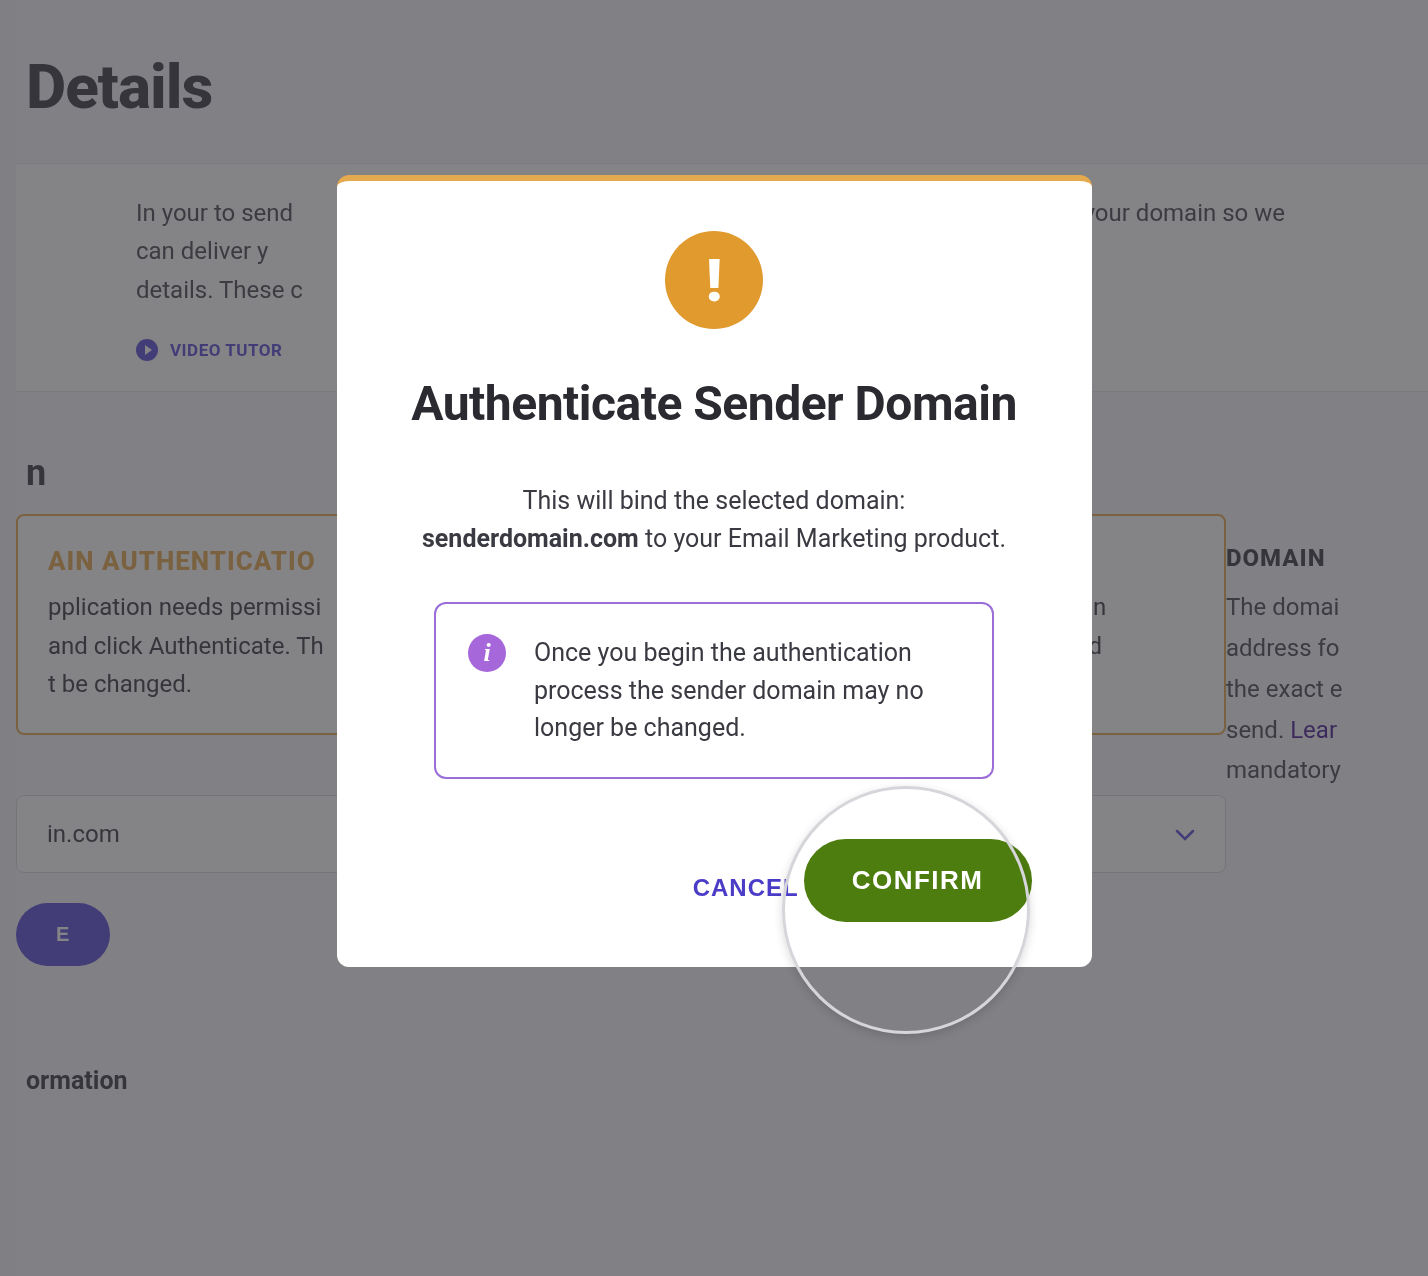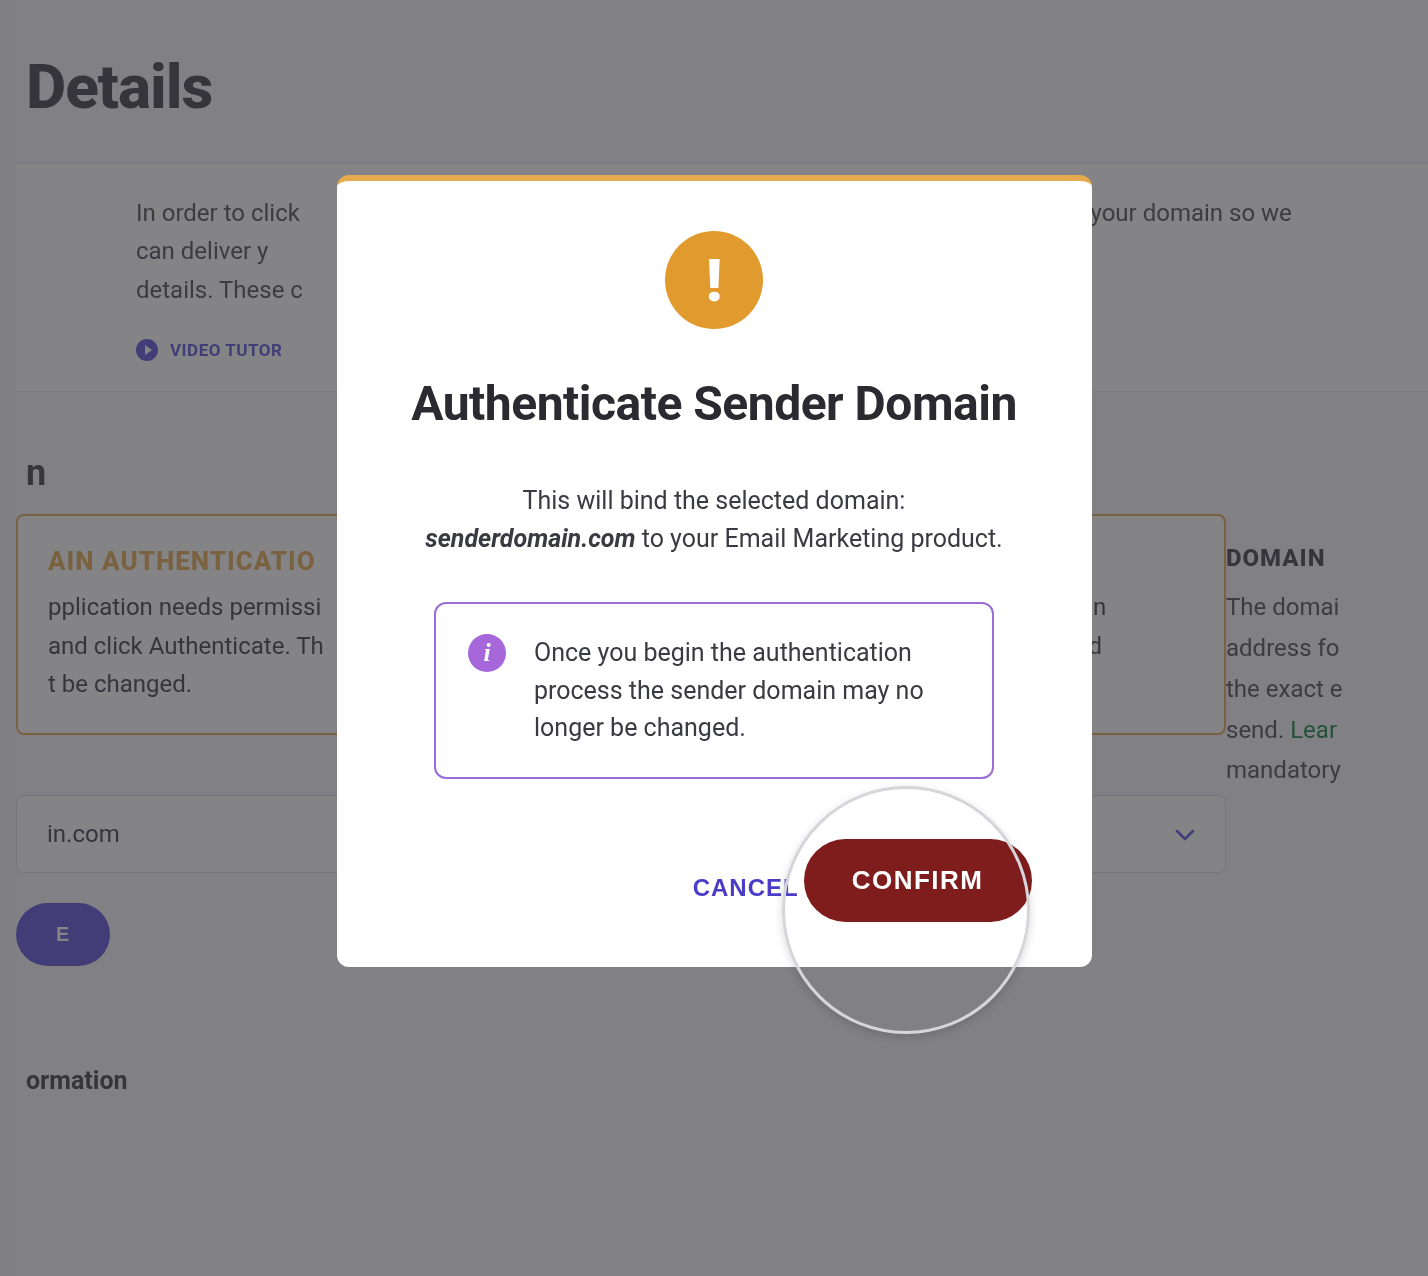--- a/index.html
+++ b/index.html
@@ -318,7 +318,7 @@
 
   <div class="info-section">
     <p class="info-text">
-      <span>In order to click</span>
+      <span>In your to send</span>
       <span style="display:inline-block; width:760px;"></span>
       <span>e your domain so we can deliver y</span>
       <br>

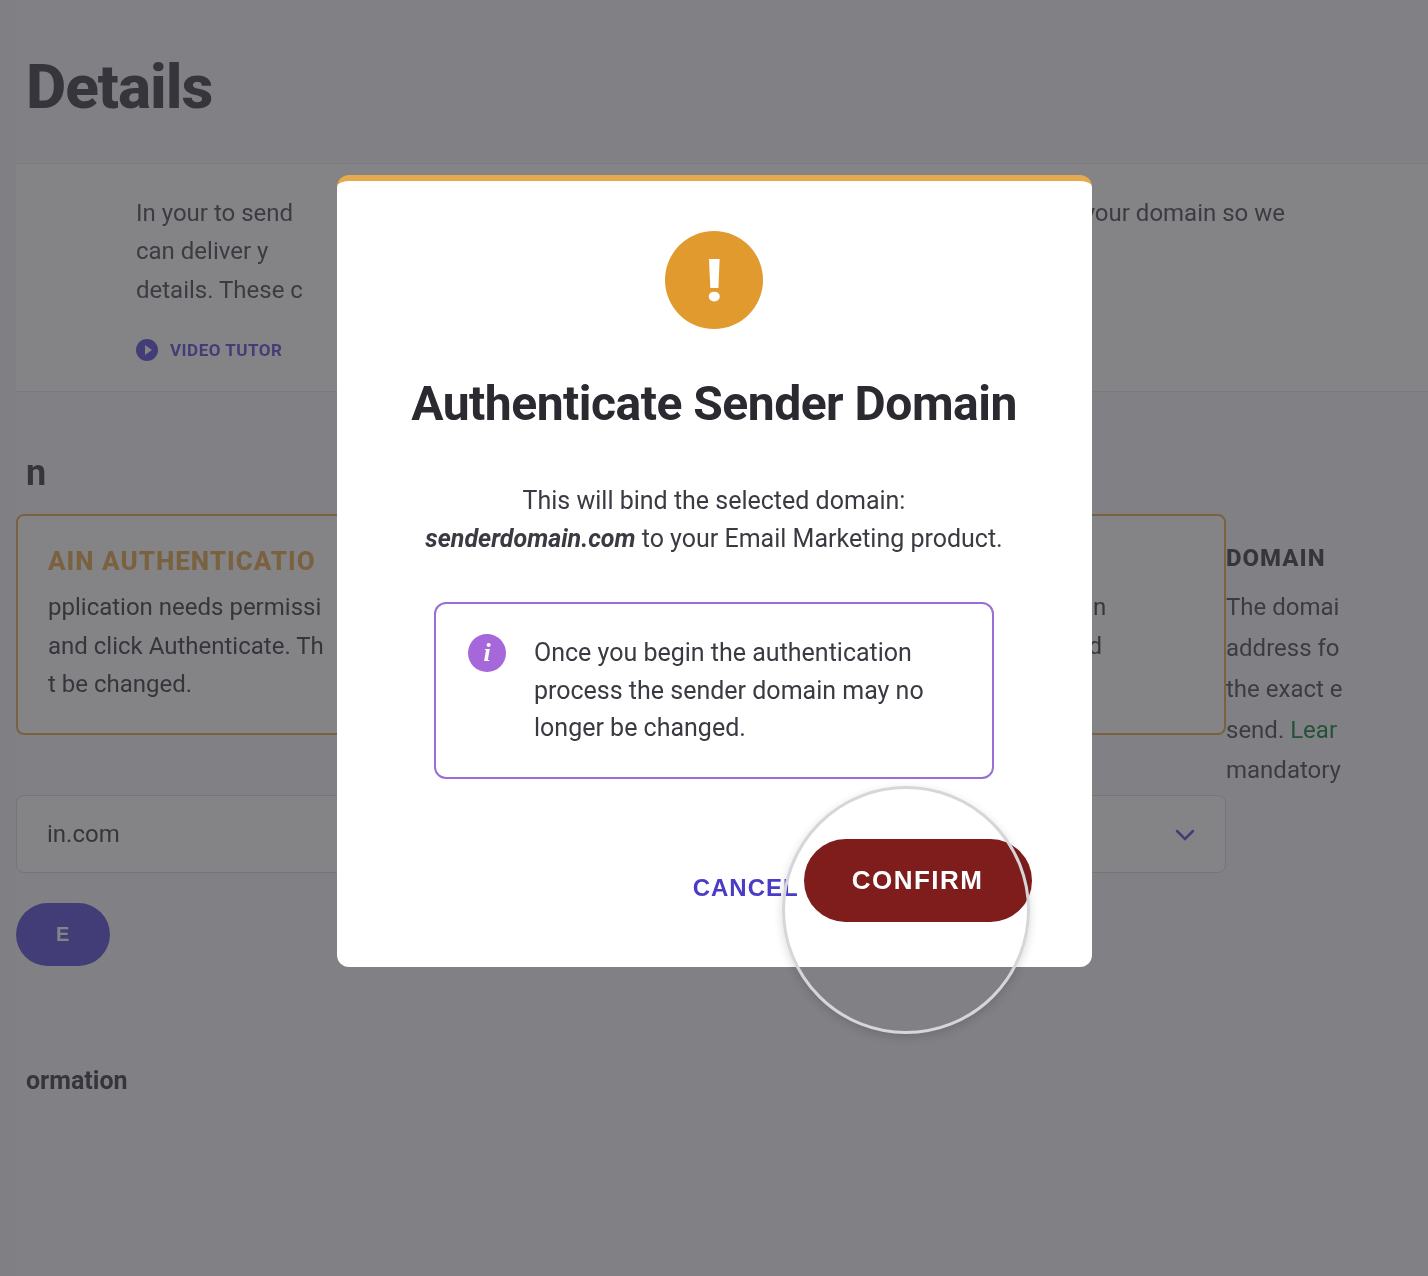--- a/index.html
+++ b/index.html
@@ -231,7 +231,6 @@
     
     .modal-body strong {
       font-weight: 700;
-      font-style: italic;
     }
     
     .modal-info-box {

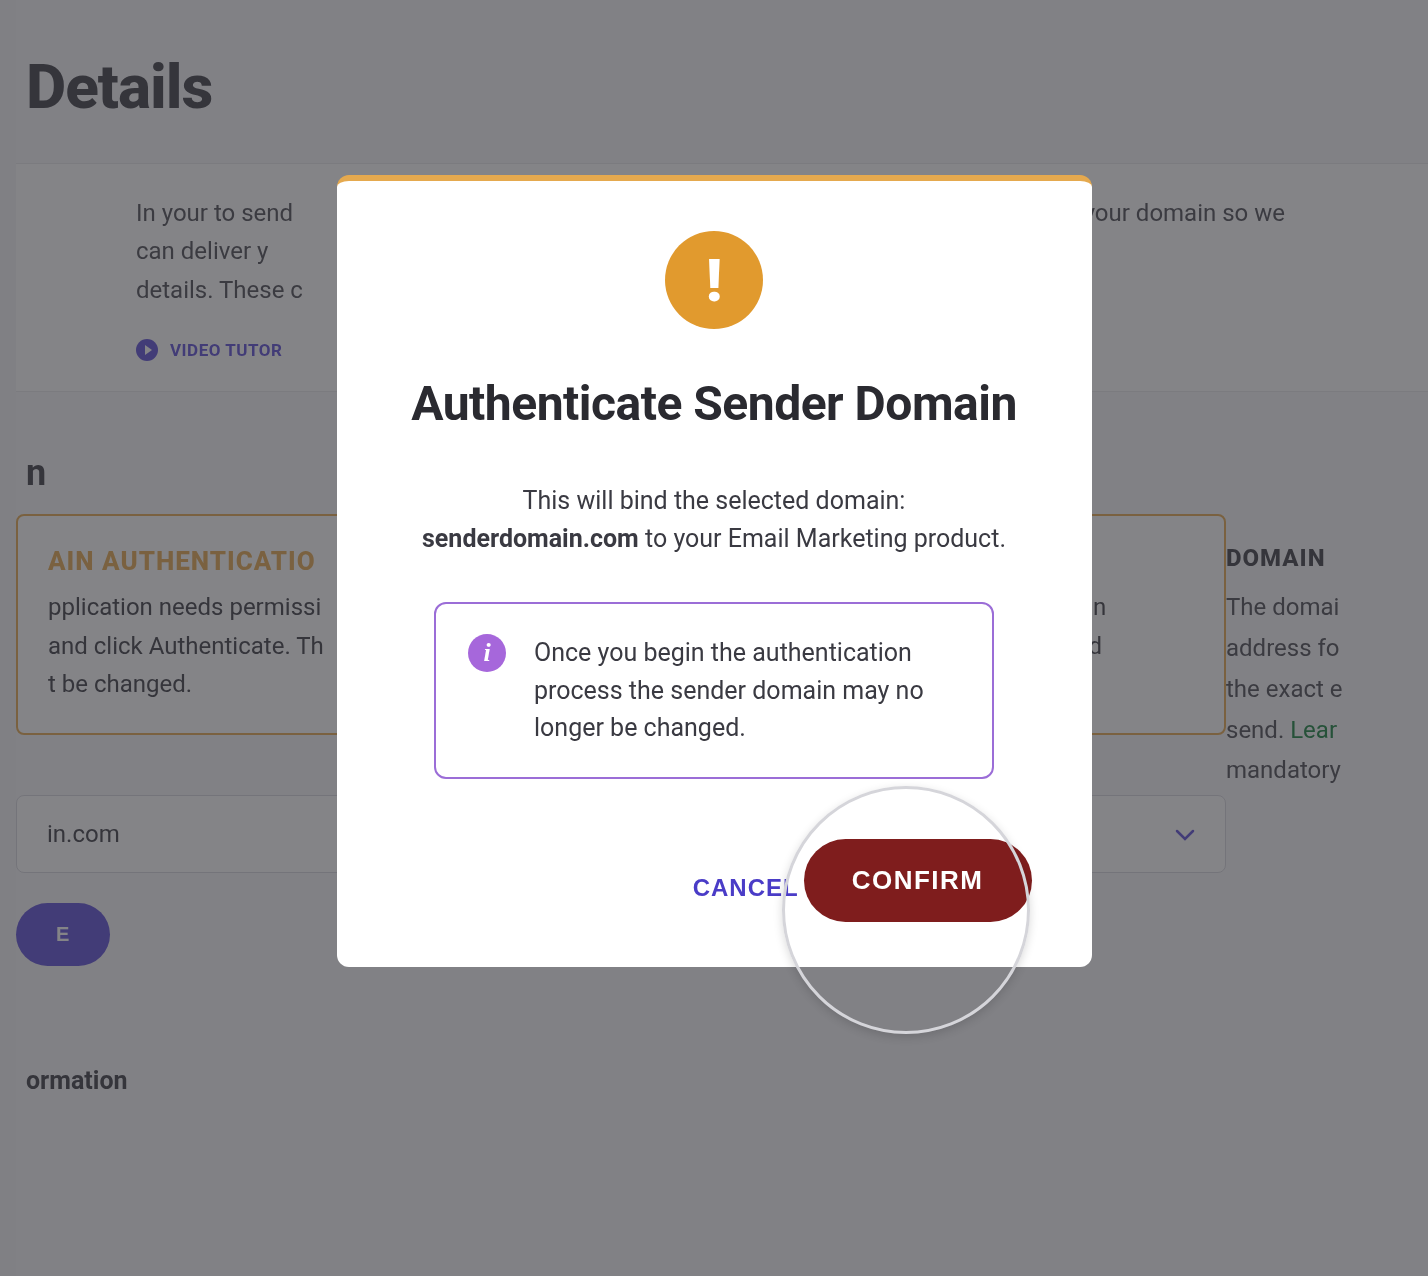--- a/index.html
+++ b/index.html
@@ -132,7 +132,7 @@
     }
     
     .side-info-link {
-      color: #15803d;
+      color: #4c1d95;
     }
     
     .dropdown-field {

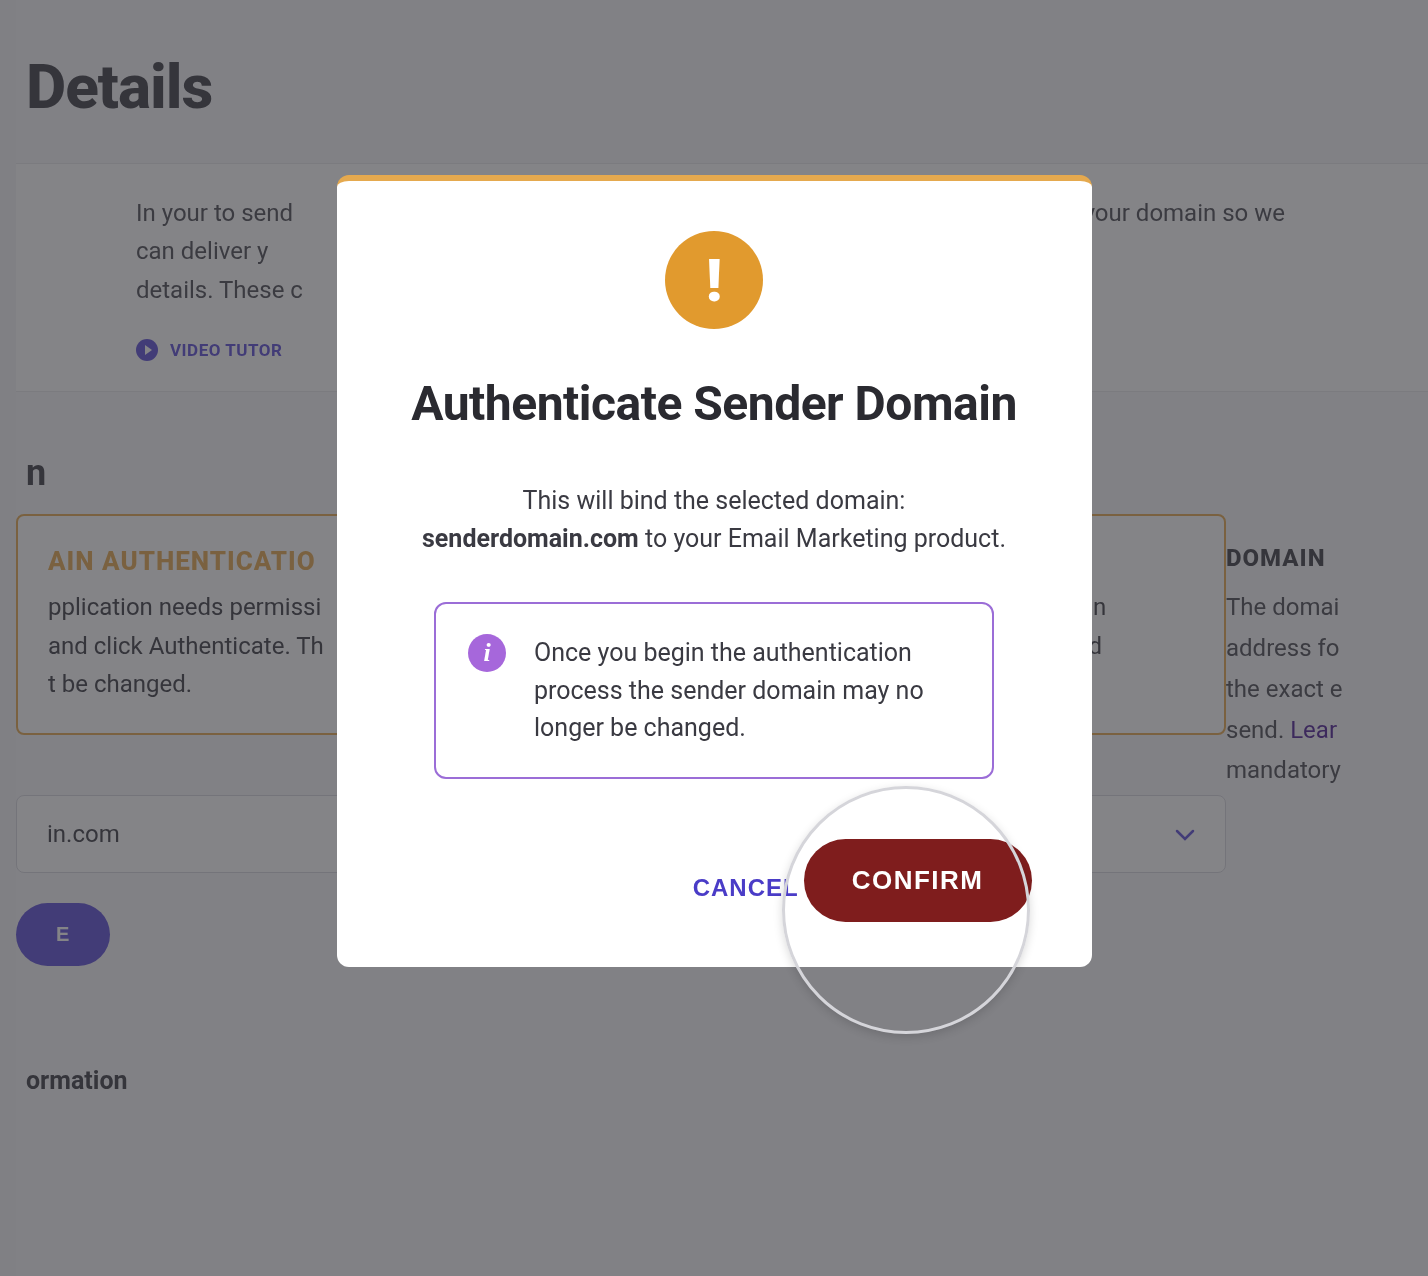--- a/index.html
+++ b/index.html
@@ -285,7 +285,7 @@
     }
     
     .confirm-btn {
-      background: #7f1d1d;
+      background: #4d7c0f;
       color: white;
       border: none;
       padding: 26px 48px;

